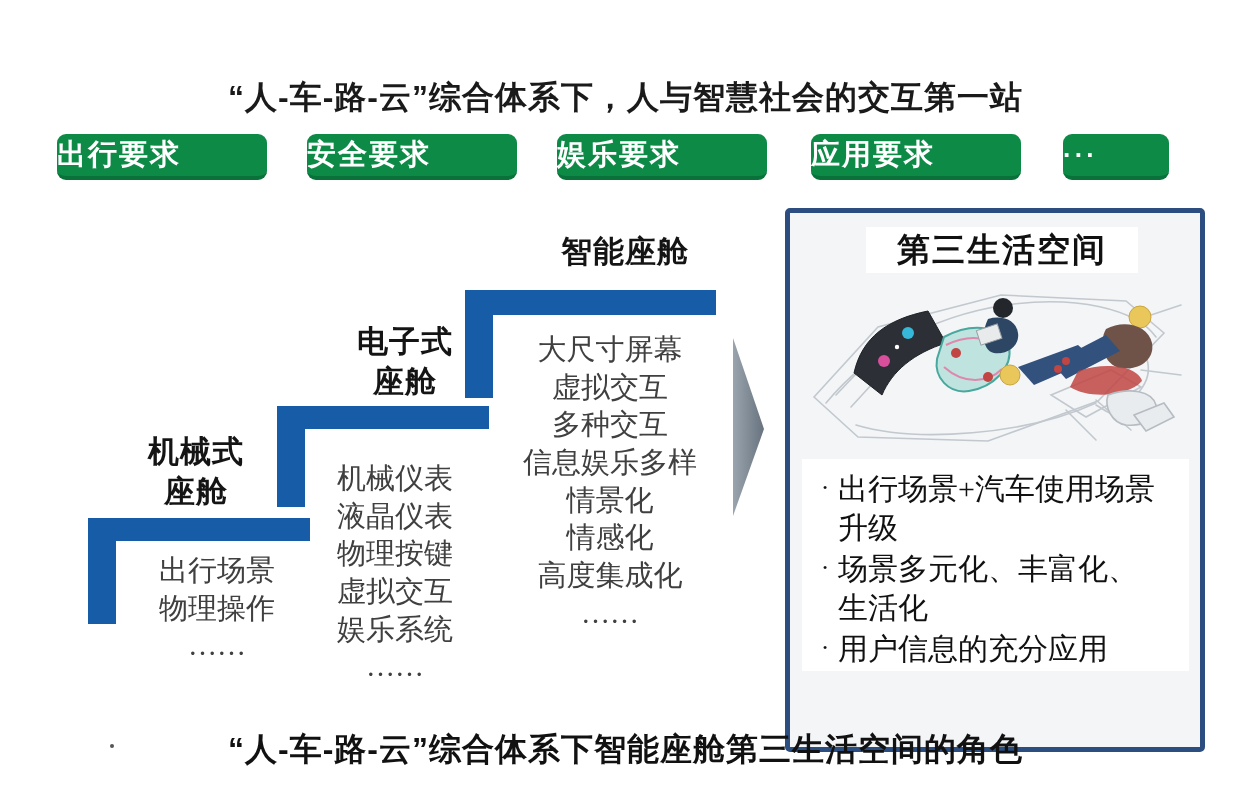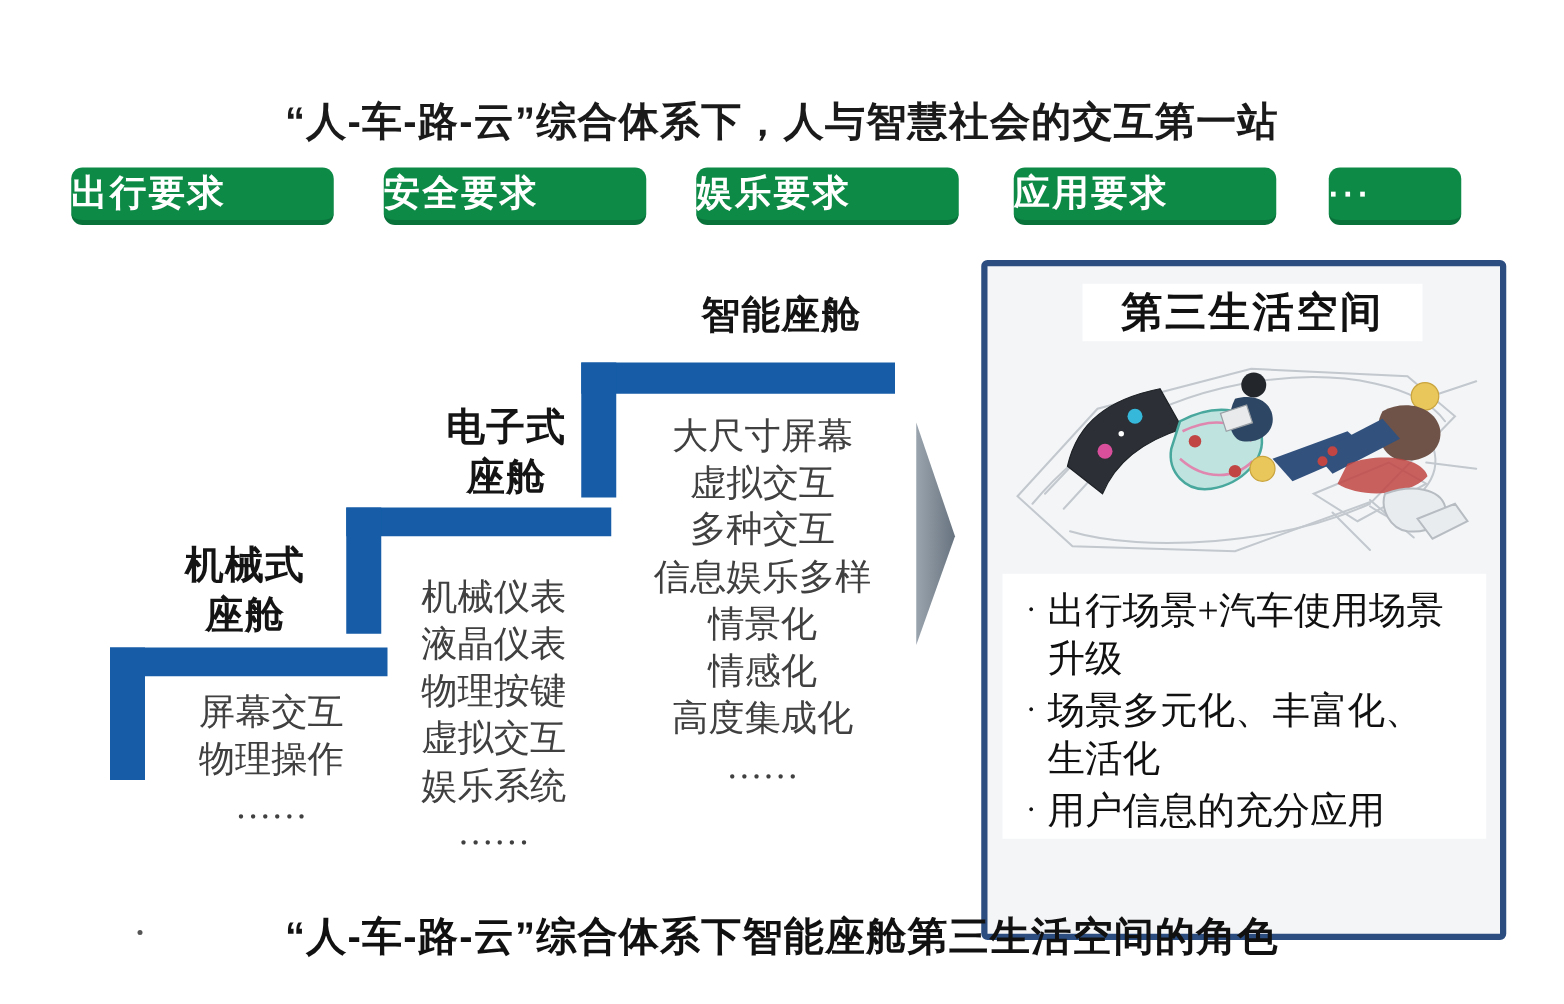--- a/index.html
+++ b/index.html
@@ -98,7 +98,7 @@
     <div>座舱</div>
   </div>
   <div class="stair-list" style="left:112px;top:552px;width:210px;">
-    <div>屏幕交互</div>
+    <div>出行场景</div>
     <div>物理操作</div>
     <div>……</div>
   </div>

